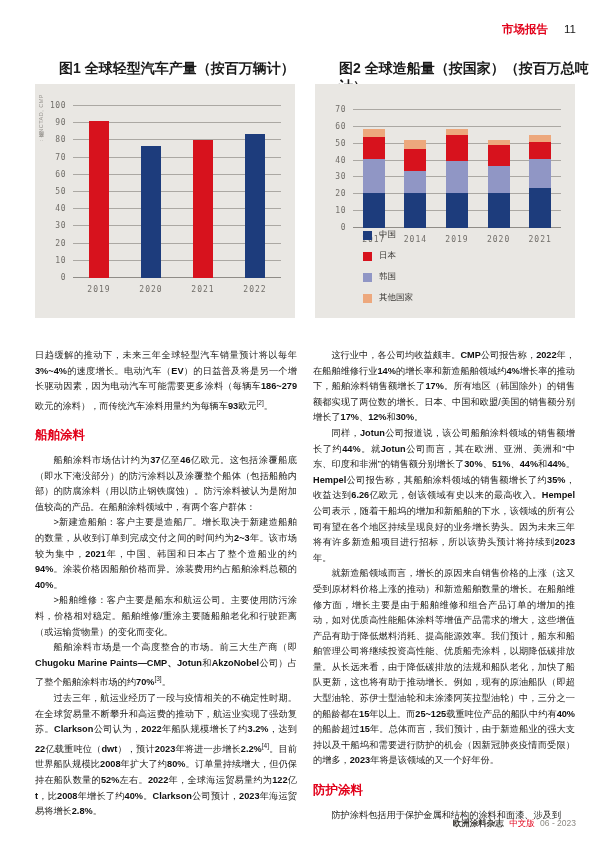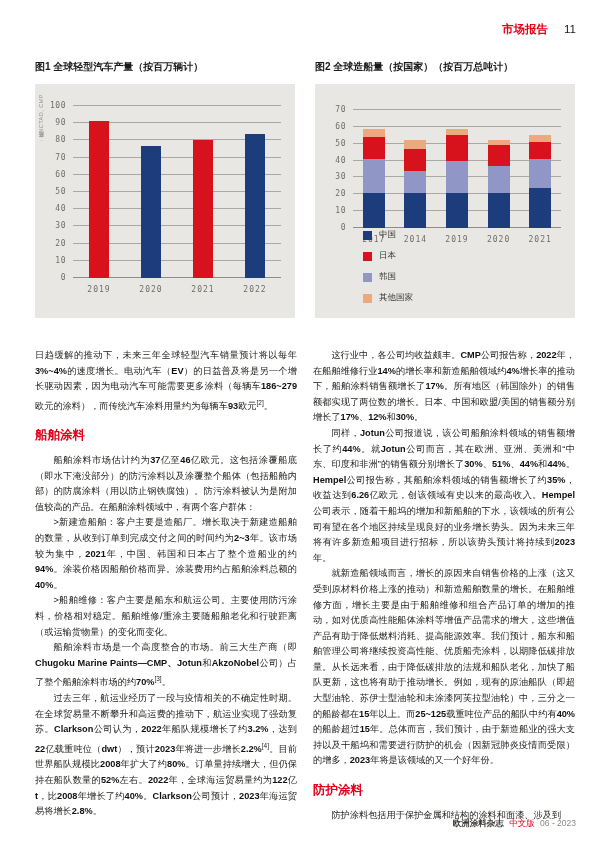--- a/index.html
+++ b/index.html
@@ -12,7 +12,7 @@
   .header .pagenum{color:#1a1a1a;font-weight:normal;text-align:right;}
 
   
-  .caption{position:absolute;top:60px;font-size:10px;font-weight:bold;color:#1a1a1a;}
+  .caption{position:absolute;top:60px;font-size:14px;font-weight:bold;color:#1a1a1a;margin-left:24px;}
   .caption.c1{left:35px;}
   .caption.c2{left:315px;}
 

